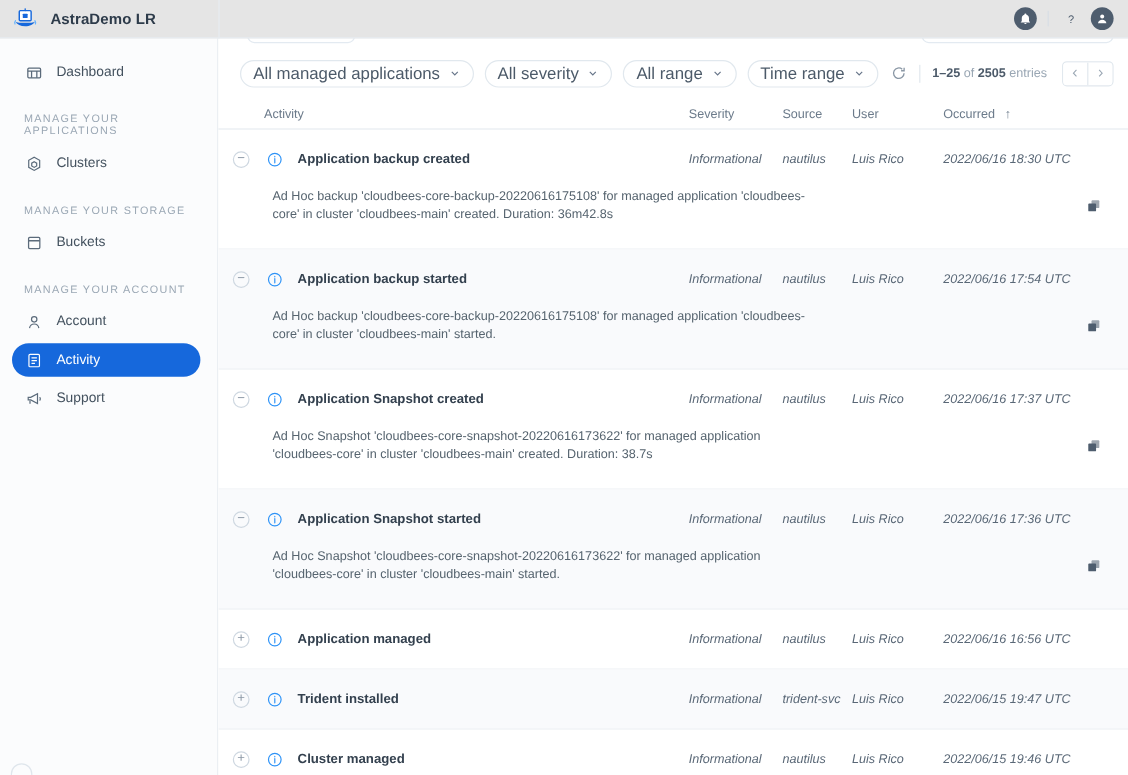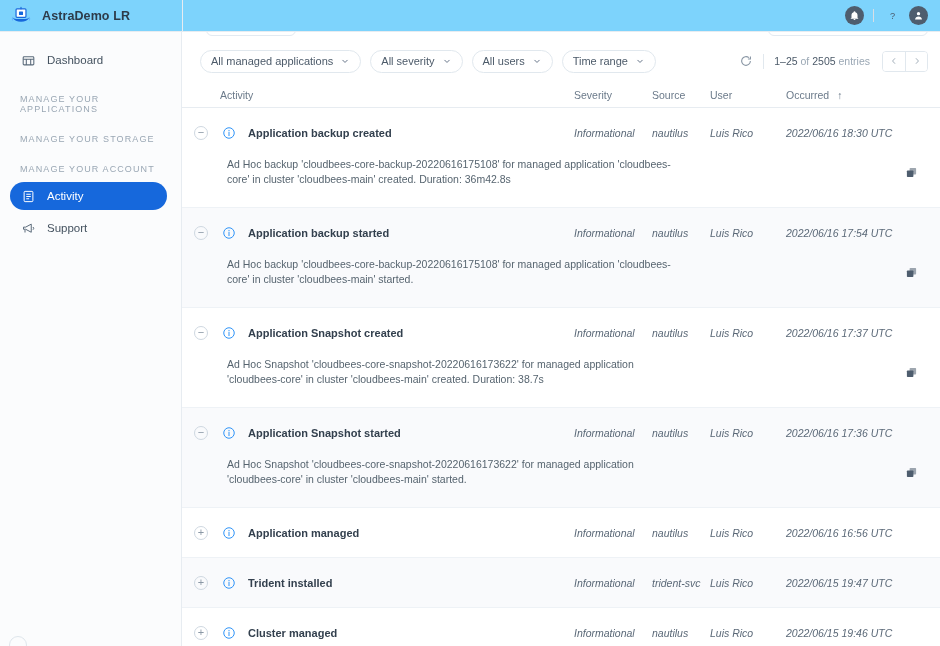--- a/index.html
+++ b/index.html
@@ -15,7 +15,7 @@
   
   .topbar {
     position: absolute; top: 0; left: 0; width: 940px; height: 32px;
-    background: #7dd3fc; border-bottom: 1px solid #e7ecf1;
+    background: #e5e5e5; border-bottom: 1px solid #e7ecf1;
     display: flex; align-items: center; z-index: 20;
   }
   .brand { display: flex; align-items: center; width: 182px; height: 32px; padding-left: 10px; }

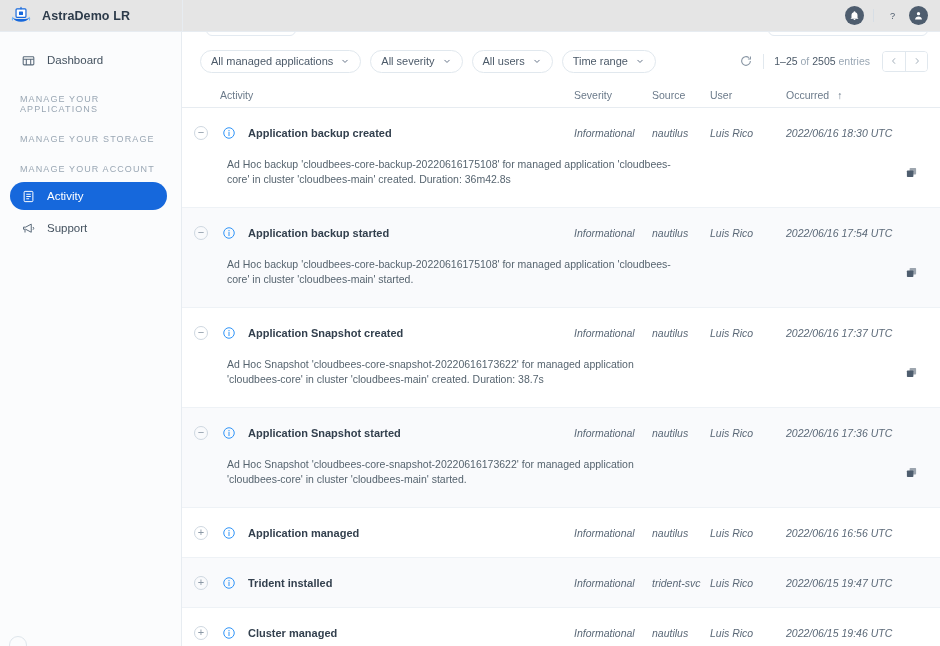--- a/index.html
+++ b/index.html
@@ -77,7 +77,7 @@
   .chip {
     height: 23px; border: 1px solid #e1e8ee; border-radius: 12px; background: #ffffff;
     display: inline-flex; align-items: center; padding: 0 10px; margin-right: 9px;
-    font-size: 11px; color: #4c5a69; white-space: nowrap;
+    font-size: 14px; color: #4c5a69; white-space: nowrap;
   }
   .chip .chev { margin-left: 7px; display: flex; align-items: center; color: #68768a; }
   .filter-spacer { flex: 1; }

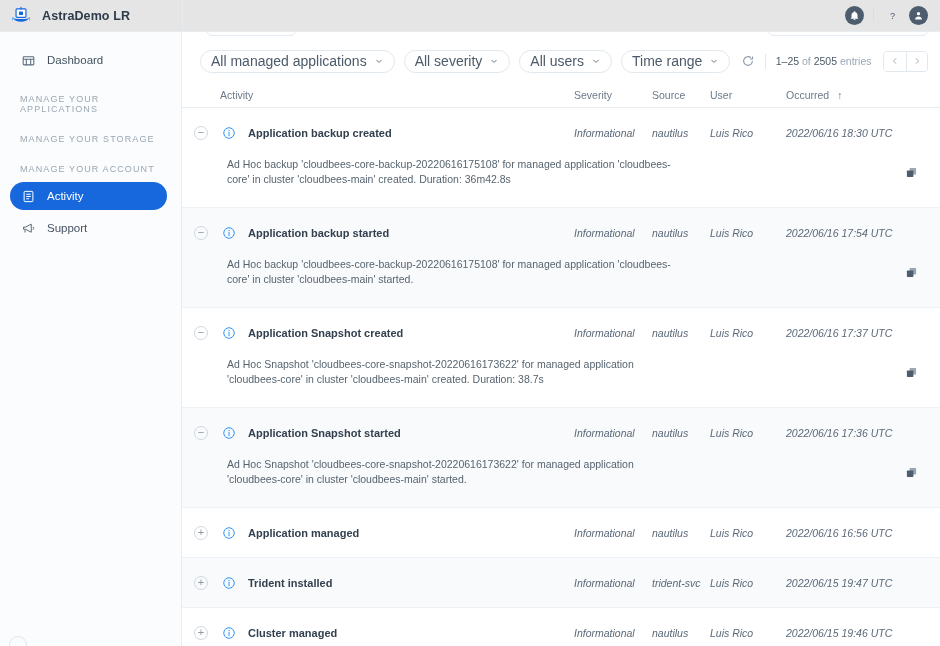--- a/index.html
+++ b/index.html
@@ -235,7 +235,7 @@
         </span>
       </div>
       <div class="chip">
-        <span>All users</span>
+        <span>All range</span>
         <span class="chev">
           <svg viewBox="0 0 24 24" width="10" height="10" fill="none" stroke="currentColor" stroke-width="2.4">
               <path d="M6 9.5l6 6 6-6"></path>

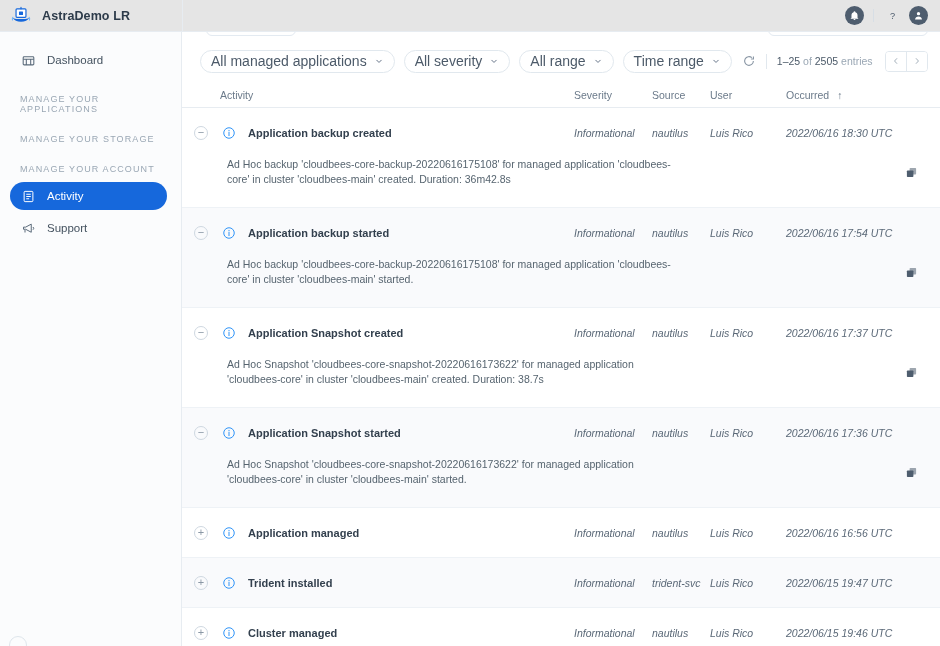--- a/index.html
+++ b/index.html
@@ -84,7 +84,7 @@
   .refresh-btn { width: 18px; height: 18px; display: flex; align-items: center; justify-content: center; color: #8a97a5; margin-right: 8px; }
   .pg-div { width: 1px; height: 15px; background: #e1e8ee; margin-right: 10px; }
   .entries { font-size: 10.5px; color: #9aa7b4; margin-right: 12px; white-space: nowrap; }
-  .entries b { color: #4c5a69; font-weight: normal; }
+  .entries b { color: #4c5a69; font-weight: bold; }
   .pager { display: flex; height: 21px; border: 1px solid #e1e8ee; border-radius: 4px; overflow: hidden; }
   .pager .pbtn { width: 22px; display: flex; align-items: center; justify-content: center; color: #9aa7b4; background: #fff; }
   .pager .pbtn + .pbtn { border-left: 1px solid #e1e8ee; }

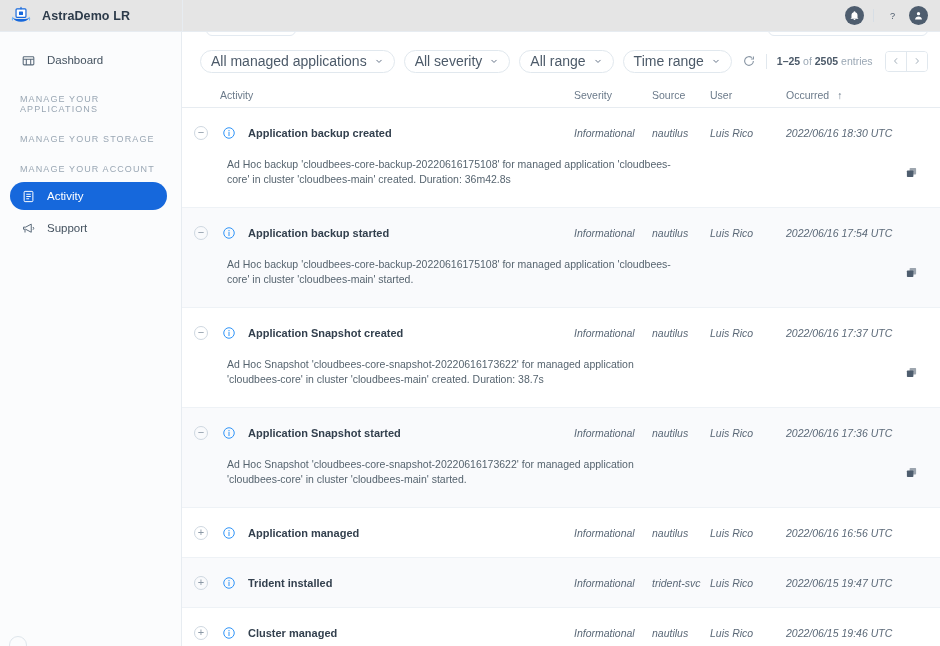--- a/index.html
+++ b/index.html
@@ -182,6 +182,15 @@
     <div class="nav-group">MANAGE YOUR APPLICATIONS</div>
 
 
+    <div class="nav-item">
+      <span class="nav-ico">
+        <svg viewBox="0 0 24 24" width="15" height="15" fill="none" stroke="currentColor" stroke-width="1.6">
+          <path d="M12 3.2l7.3 4.1v9.4L12 20.8l-7.3-4.1V7.3z"></path>
+          <path d="M12 9.2l3.3 1.9v3.8L12 16.8l-3.3-1.9v-3.8z"></path>
+        </svg>
+      </span>
+      <span class="nav-lbl">Clusters</span>
+    </div>
 
     <div class="nav-group">MANAGE YOUR STORAGE</div>
 

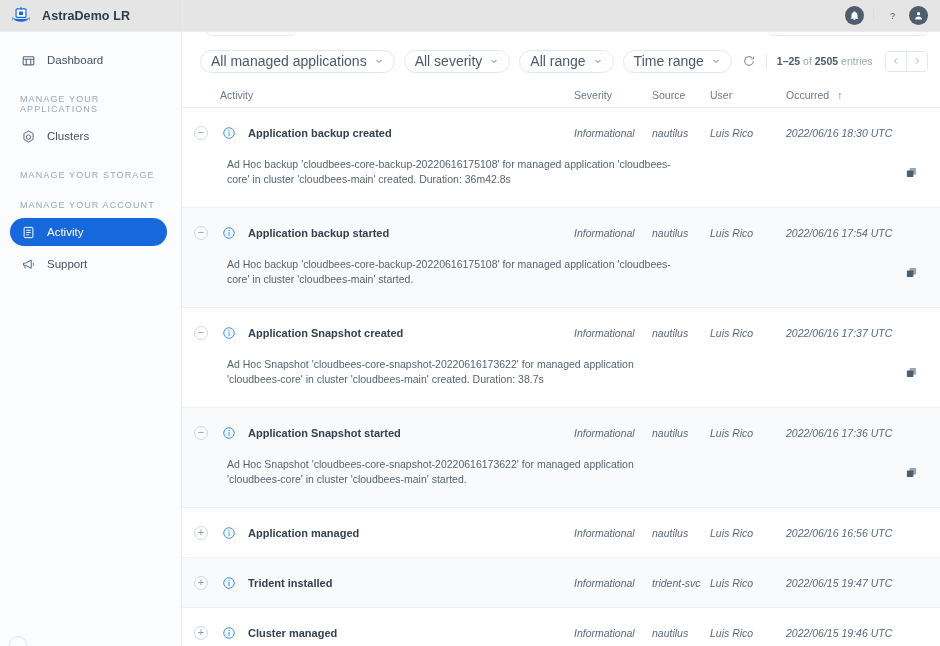--- a/index.html
+++ b/index.html
@@ -194,6 +194,15 @@
 
     <div class="nav-group">MANAGE YOUR STORAGE</div>
 
+    <div class="nav-item">
+      <span class="nav-ico">
+        <svg viewBox="0 0 24 24" width="15" height="15" fill="none" stroke="currentColor" stroke-width="1.7">
+          <rect x="4.5" y="4.5" width="15" height="15" rx="1.5"></rect>
+          <path d="M4.5 9h15"></path>
+        </svg>
+      </span>
+      <span class="nav-lbl">Buckets</span>
+    </div>
 
     <div class="nav-group">MANAGE YOUR ACCOUNT</div>
 

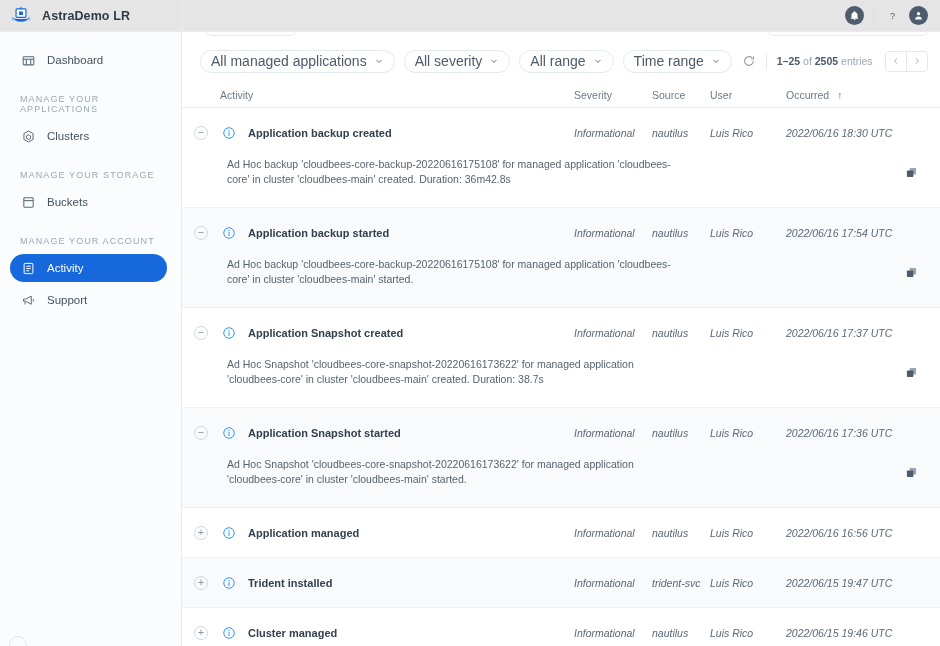--- a/index.html
+++ b/index.html
@@ -206,6 +206,15 @@
 
     <div class="nav-group">MANAGE YOUR ACCOUNT</div>
 
+    <div class="nav-item">
+      <span class="nav-ico">
+        <svg viewBox="0 0 24 24" width="15" height="15" fill="none" stroke="currentColor" stroke-width="1.6">
+          <circle cx="12" cy="8.2" r="3.6"></circle>
+          <path d="M5.8 20c.5-3.6 3.2-5.6 6.2-5.6s5.7 2 6.2 5.6"></path>
+        </svg>
+      </span>
+      <span class="nav-lbl">Account</span>
+    </div>
 
     <div class="nav-item active">
       <span class="nav-ico">

